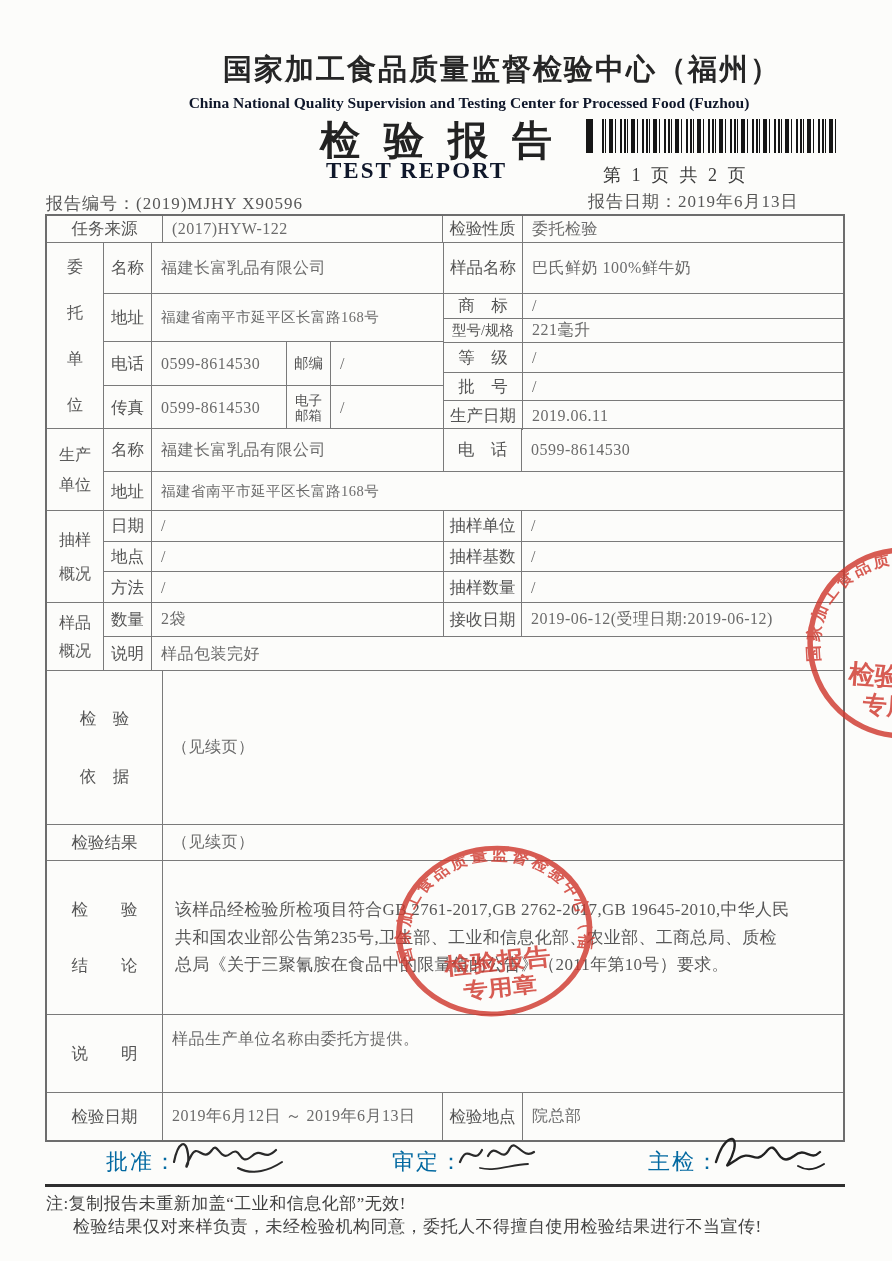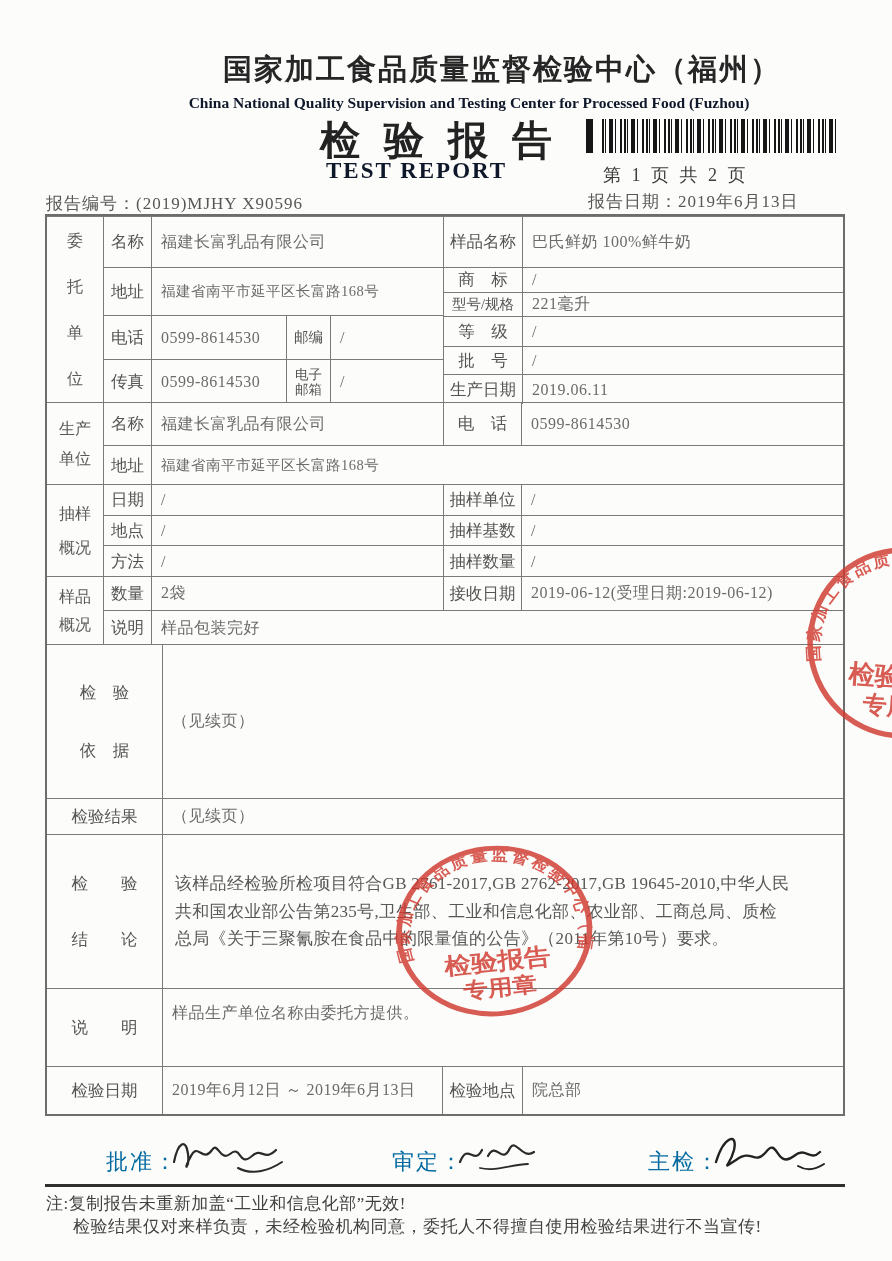--- a/index.html
+++ b/index.html
@@ -77,6 +77,12 @@
 
   <div class="tbl">
 
+    <div class="row" style="height:26px">
+      <div class="lab w115">任务来源</div>
+      <div class="val w280 bl">(2017)HYW-122</div>
+      <div class="lab w80 bl">检验性质</div>
+      <div class="val f1 bl">委托检验</div>
+    </div>
 
     <div class="row bt" style="height:186px">
       <div class="lab strip w56 lh46">委

